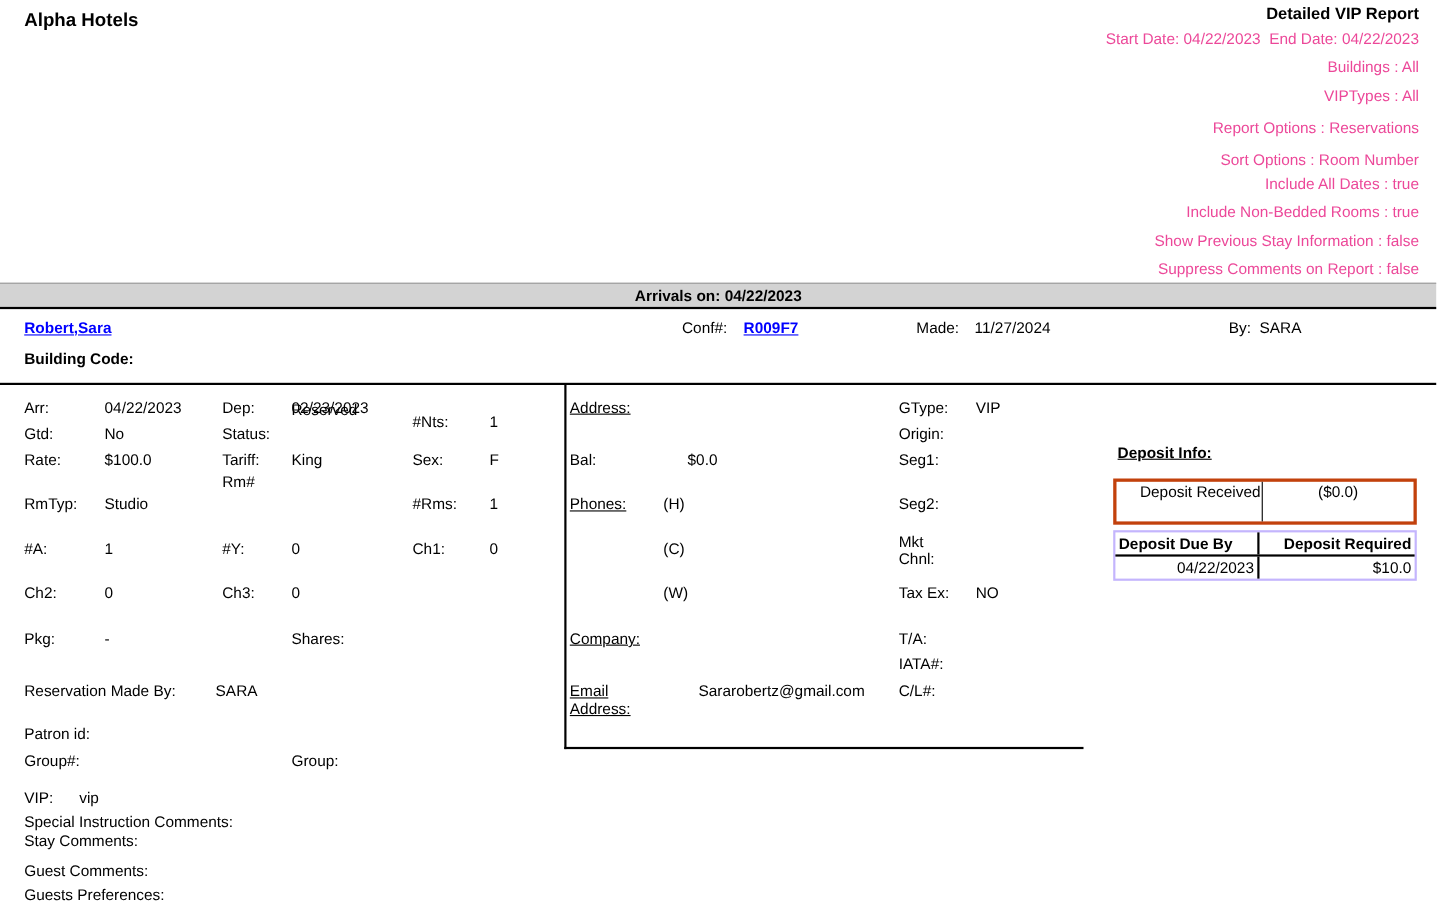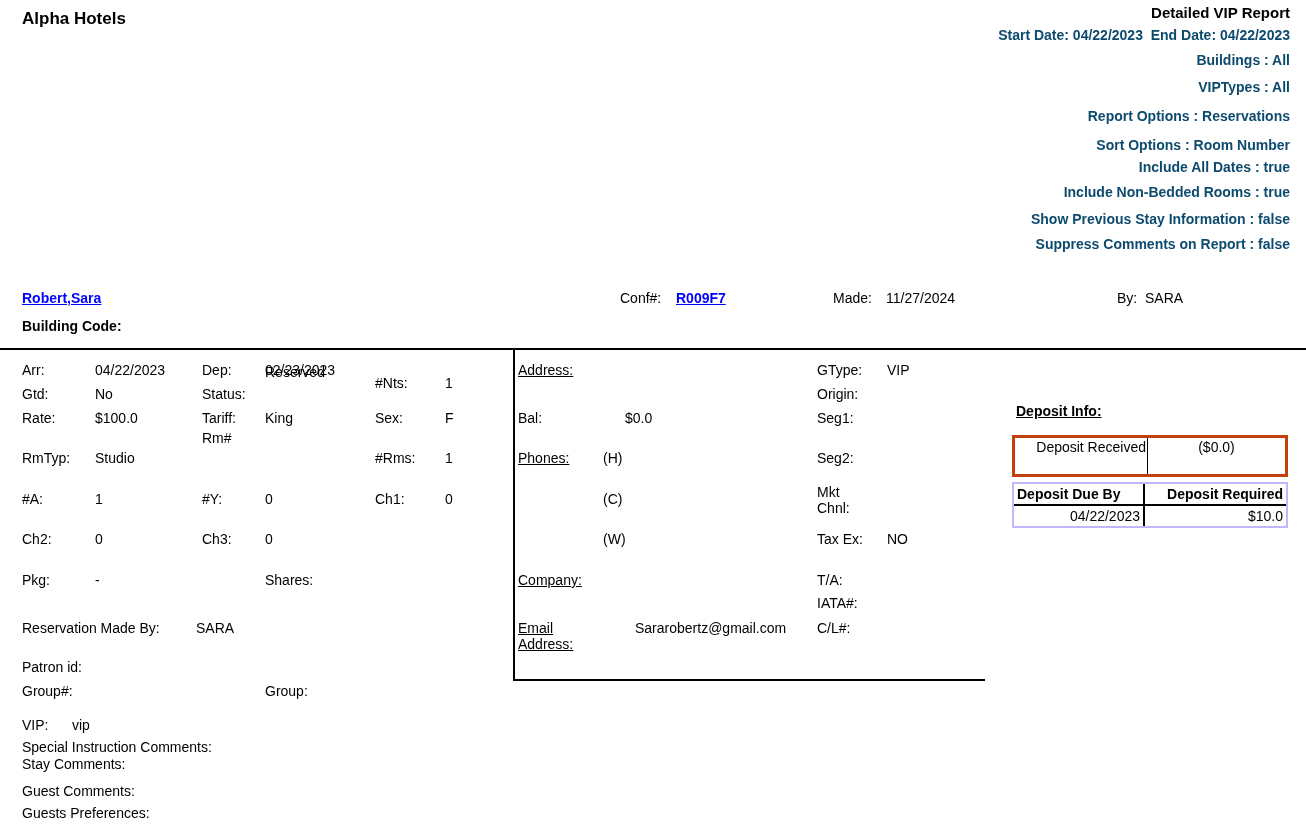--- a/index.html
+++ b/index.html
@@ -16,7 +16,7 @@
   }
   .abs { position: absolute; white-space: pre; }
   .bold { font-weight: bold; }
-  .muted { color: #0c4a6e; font-weight: bold; margin-left: 17px; }
+  .muted { color: #ec4899; font-weight: normal; margin-left: 17px; }
   .right-anchor { right: 16px; text-align: right; }
   .link { color: #0000ff; text-decoration: underline; cursor: pointer; }
   .ul { text-decoration: underline; }

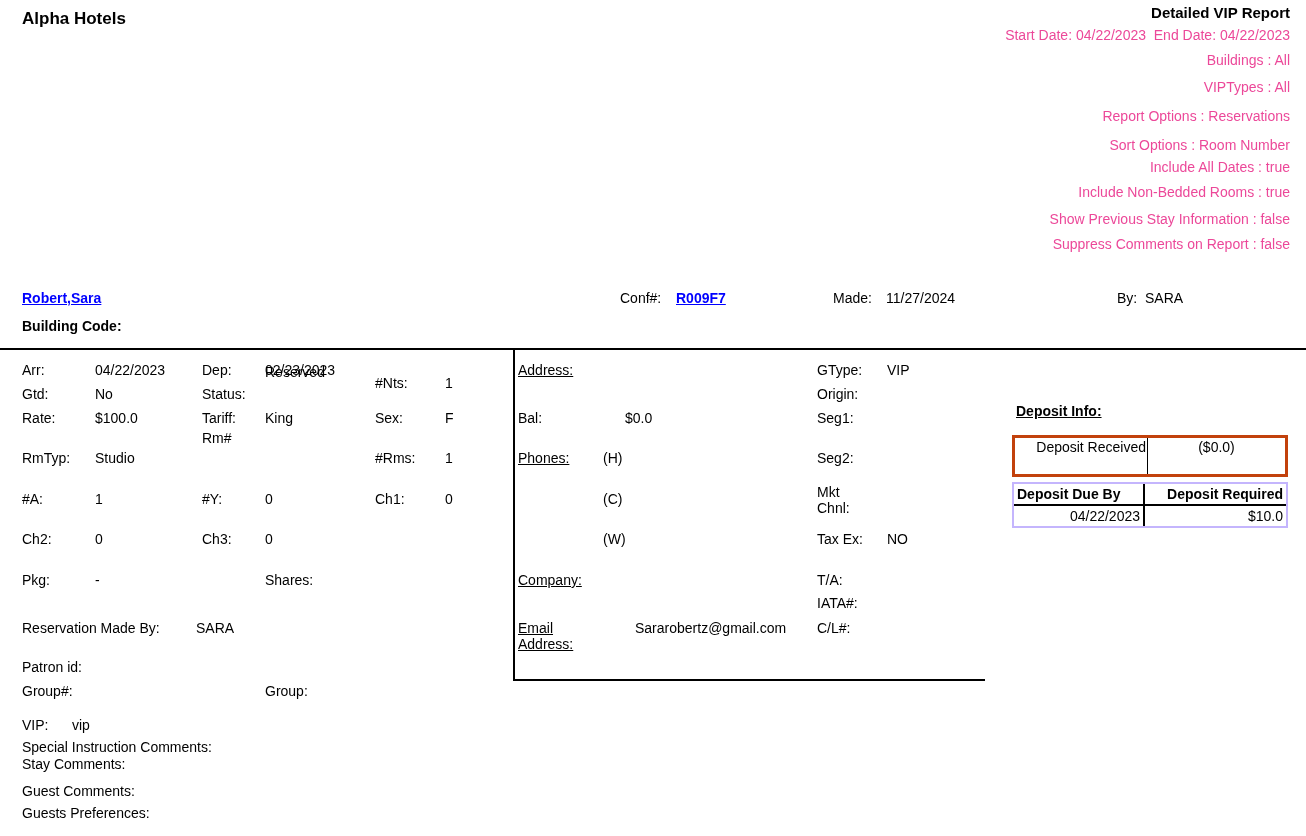--- a/index.html
+++ b/index.html
@@ -70,6 +70,9 @@
   <div class="abs muted right-anchor" style="top:211px;">Show Previous Stay Information : false</div>
   <div class="abs muted right-anchor" style="top:236px;">Suppress Comments on Report : false</div>
 
+  <div class="band">
+    <span>Arrivals on: 04/22/2023</span>
+  </div>
 
   <div class="abs bold link" style="left:22px; top:290px;">Robert,Sara</div>
   <div class="abs" style="left:620px; top:290px;">Conf#:</div>

